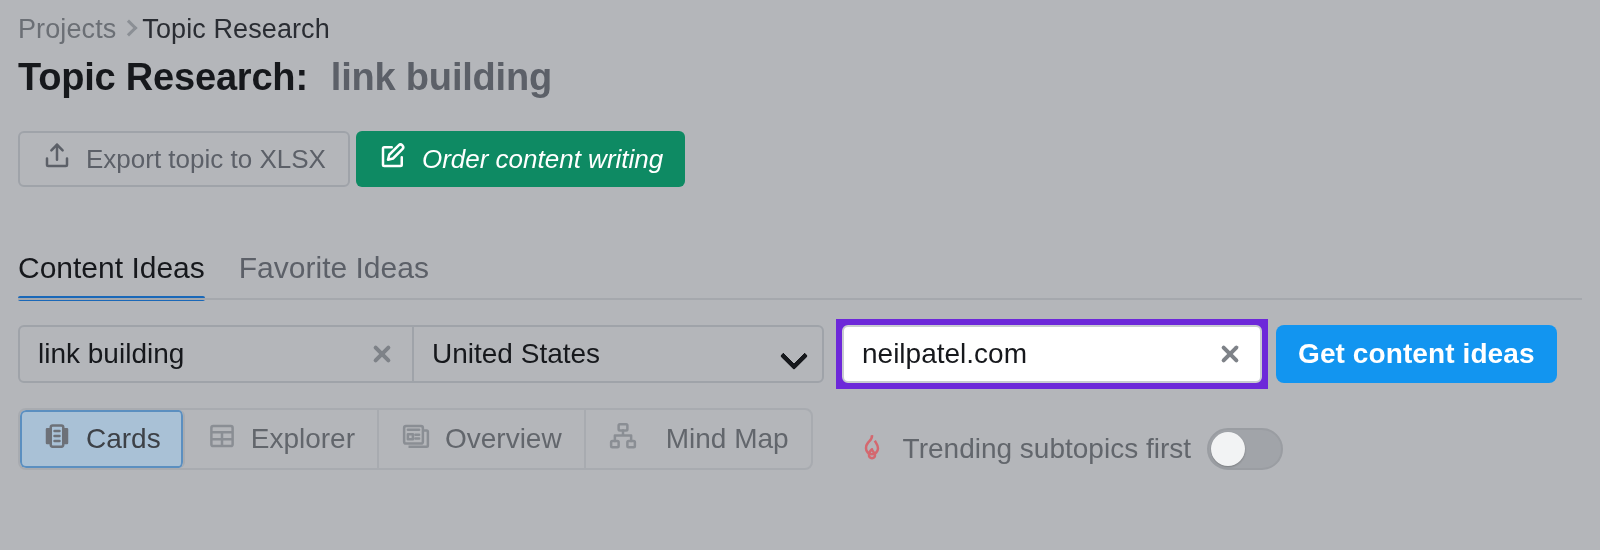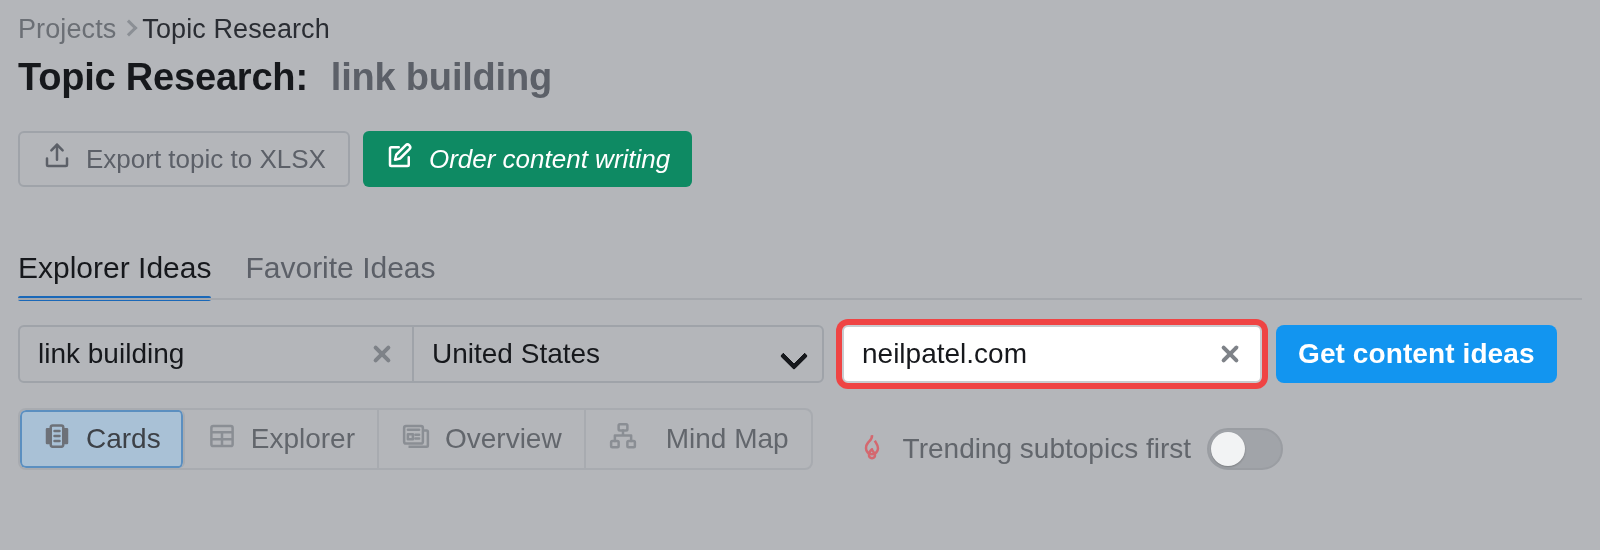--- a/index.html
+++ b/index.html
@@ -86,7 +86,7 @@
   .actions {
     display: flex;
     align-items: center;
-    gap: 13px;
+    gap: 6px;
     margin-top: 16px;
     height: 58px;
   }

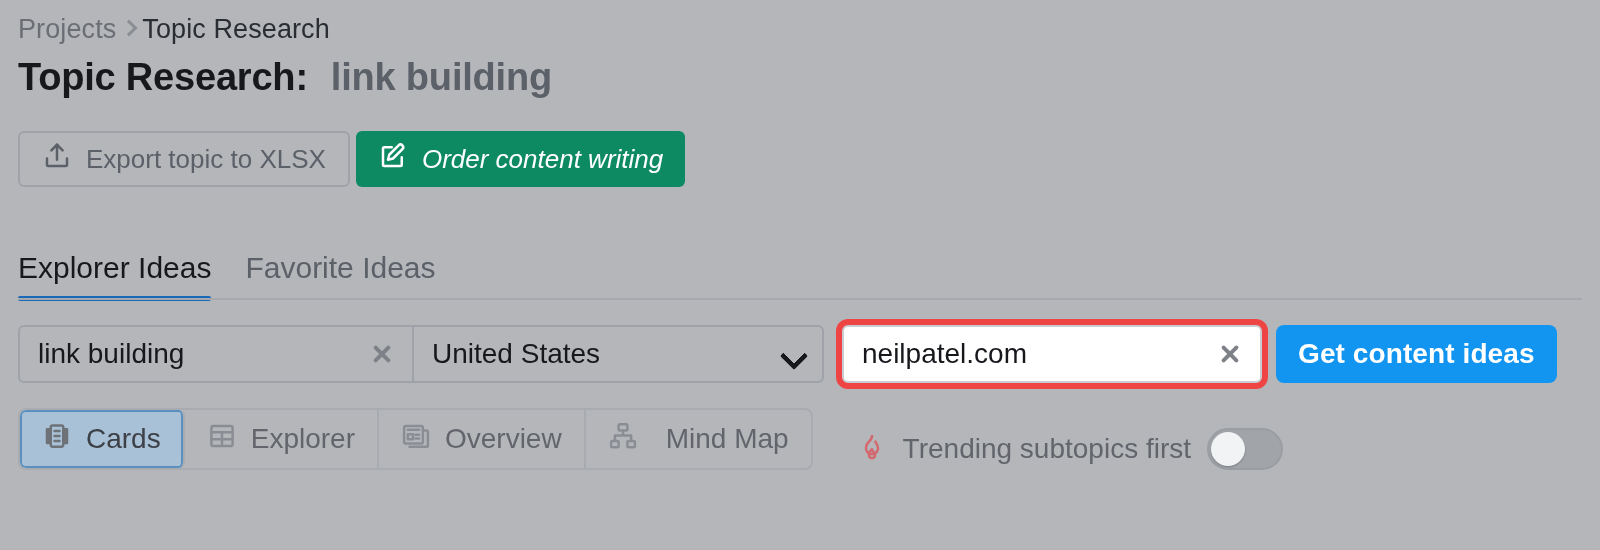--- a/index.html
+++ b/index.html
@@ -378,7 +378,7 @@
   </div>
 
   <div class="tabs">
-    <div class="tab active">Explorer Ideas</div>
+    <div class="tab active">Content Ideas</div>
     <div class="tab">Favorite Ideas</div>
     <div class="tabs-rule"></div>
   </div>

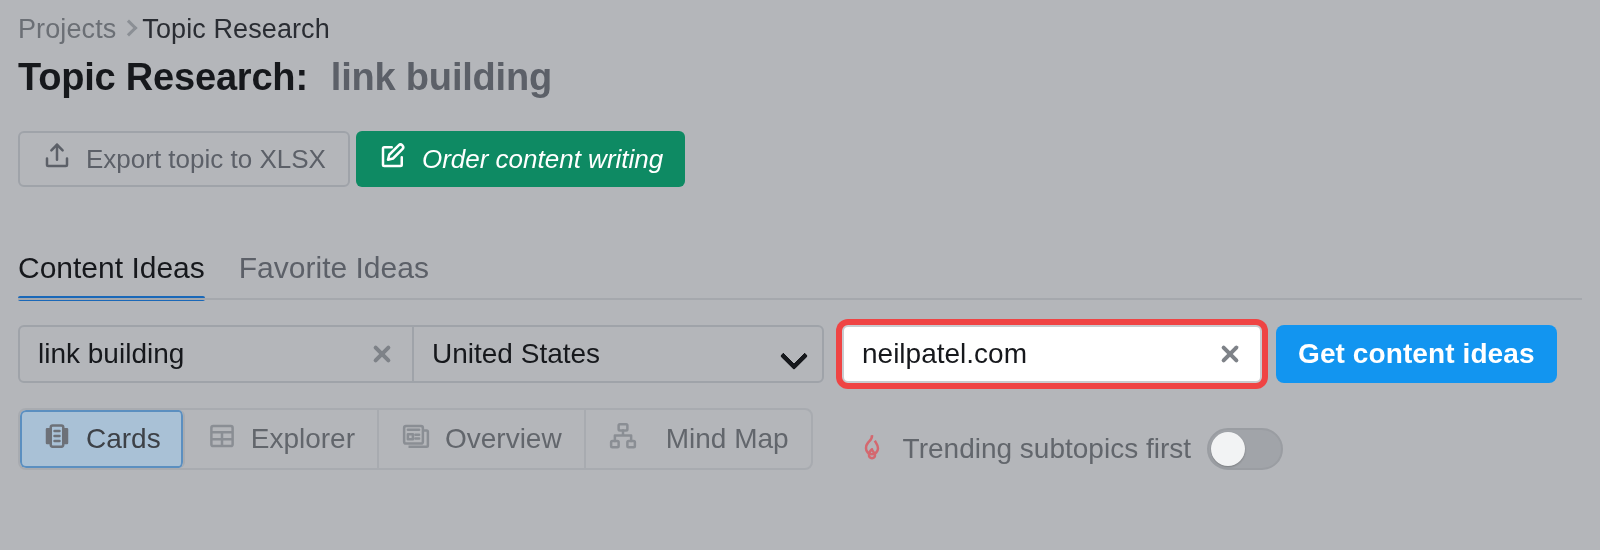--- a/index.html
+++ b/index.html
@@ -228,9 +228,9 @@
 
   .domain-wrap {
     margin-left: 12px;
-    background: #ef4444;
+    background: #6d28d9;
     padding: 6px;
-    border-radius: 12px;
+    border-radius: 0;
     display: flex;
     align-items: center;
   }

